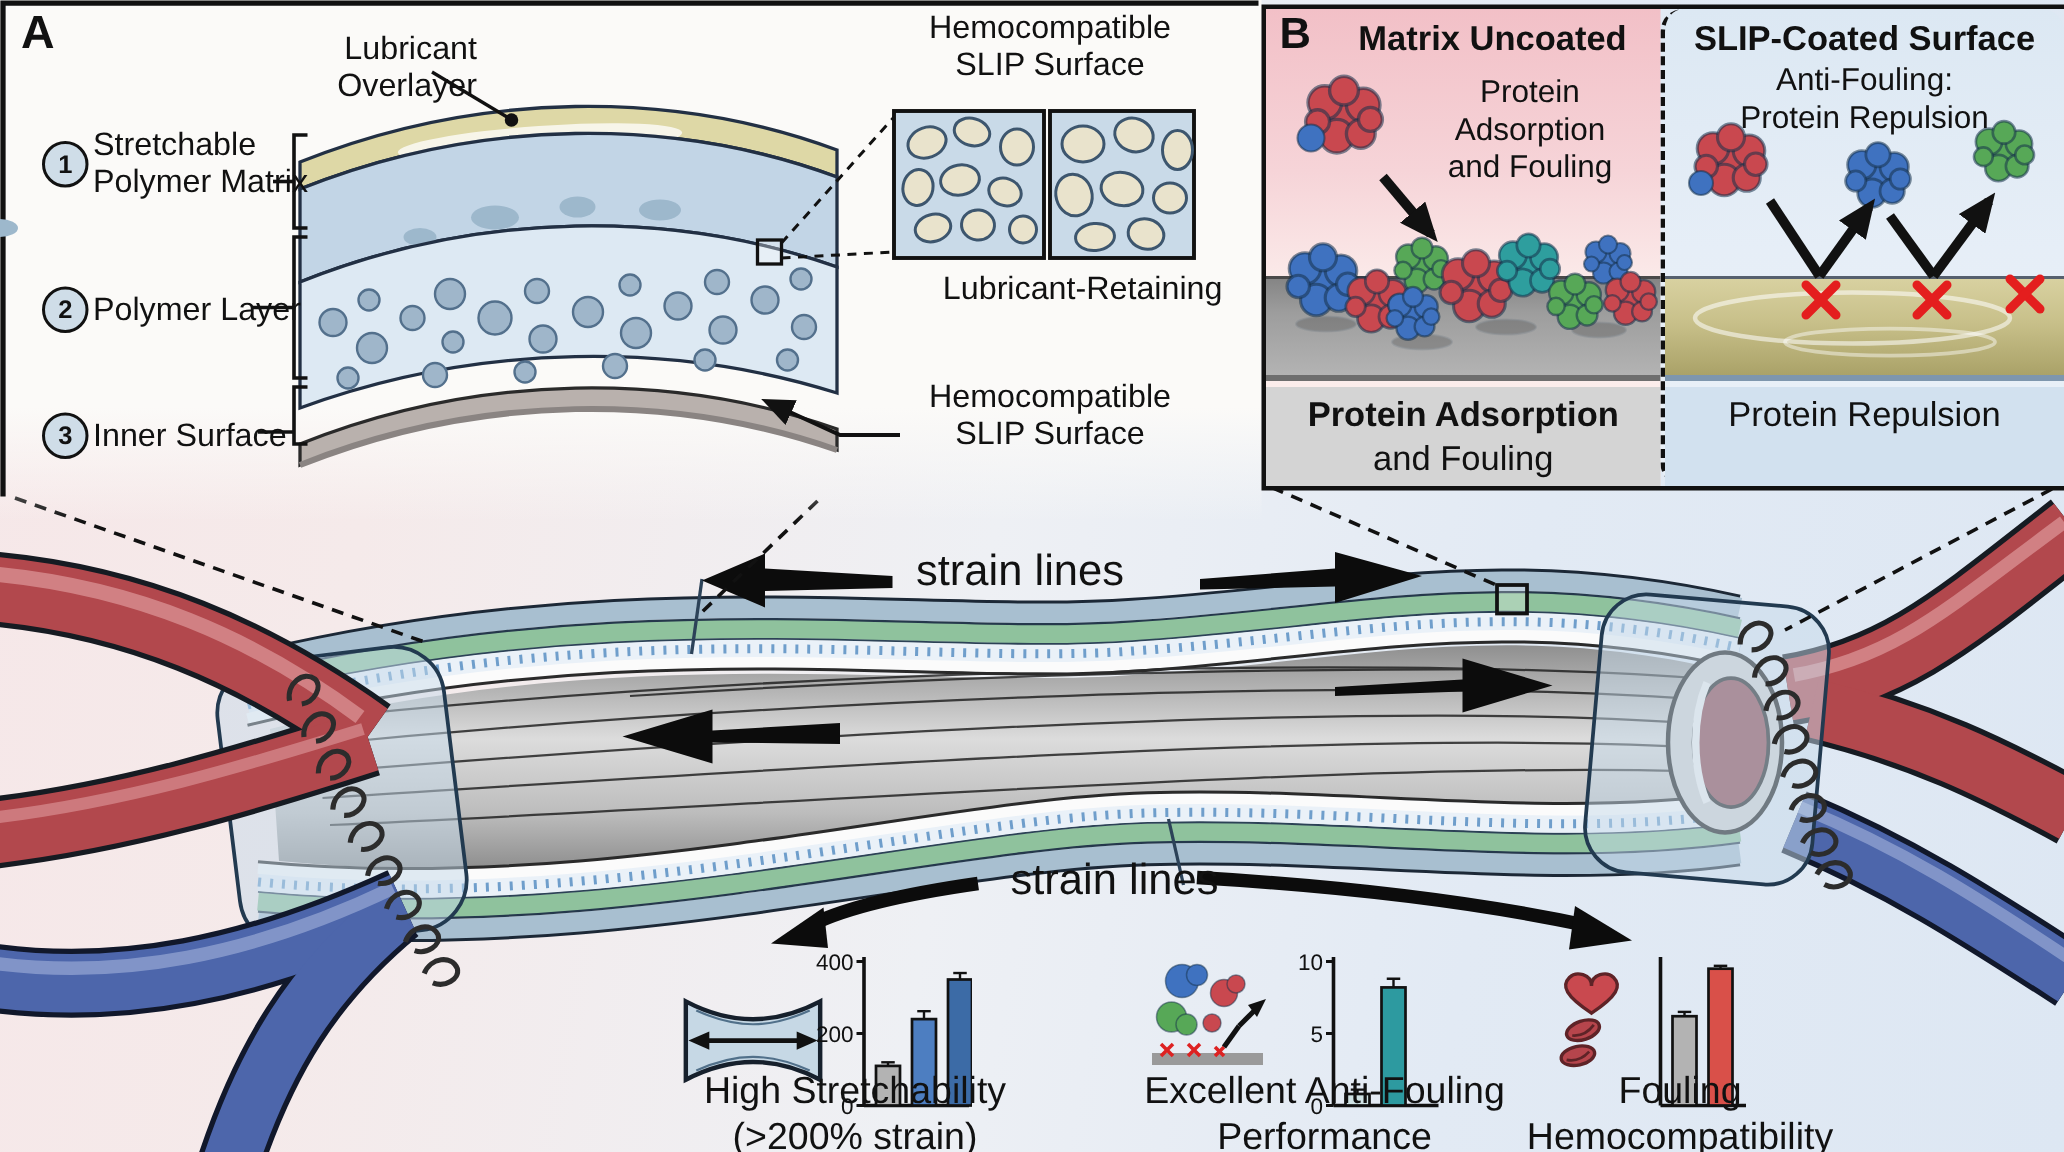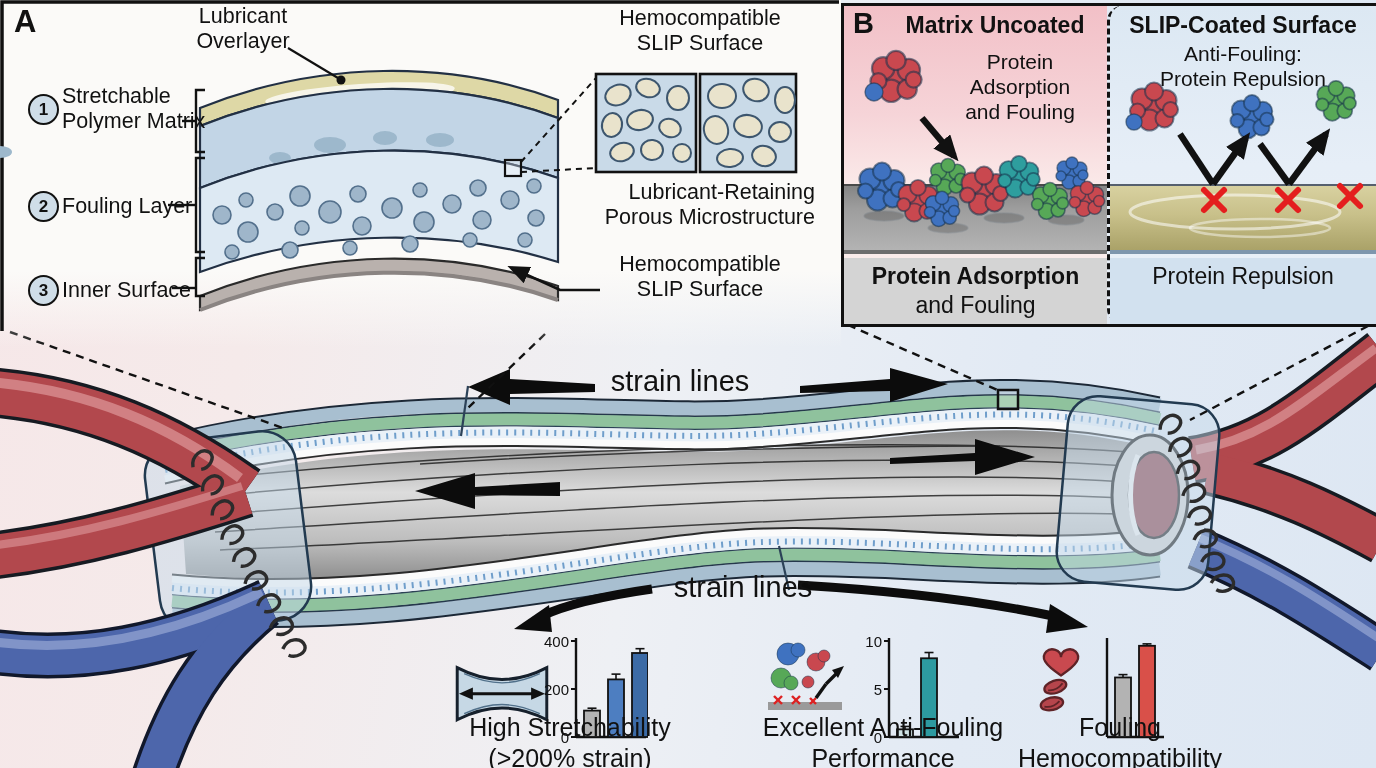--- a/index.html
+++ b/index.html
@@ -287,7 +287,7 @@
     </svg>
 
     <div class="abs plabel">A</div>
-    <div class="abs lblA ctr" style="left:168px;top:4px;width:150px;">
+    <div class="abs lblA ctr" style="left:168px;top:20px;width:150px;text-align:right;">
       <div>Lubricant</div>
       <div>Overlayer</div>
     </div>

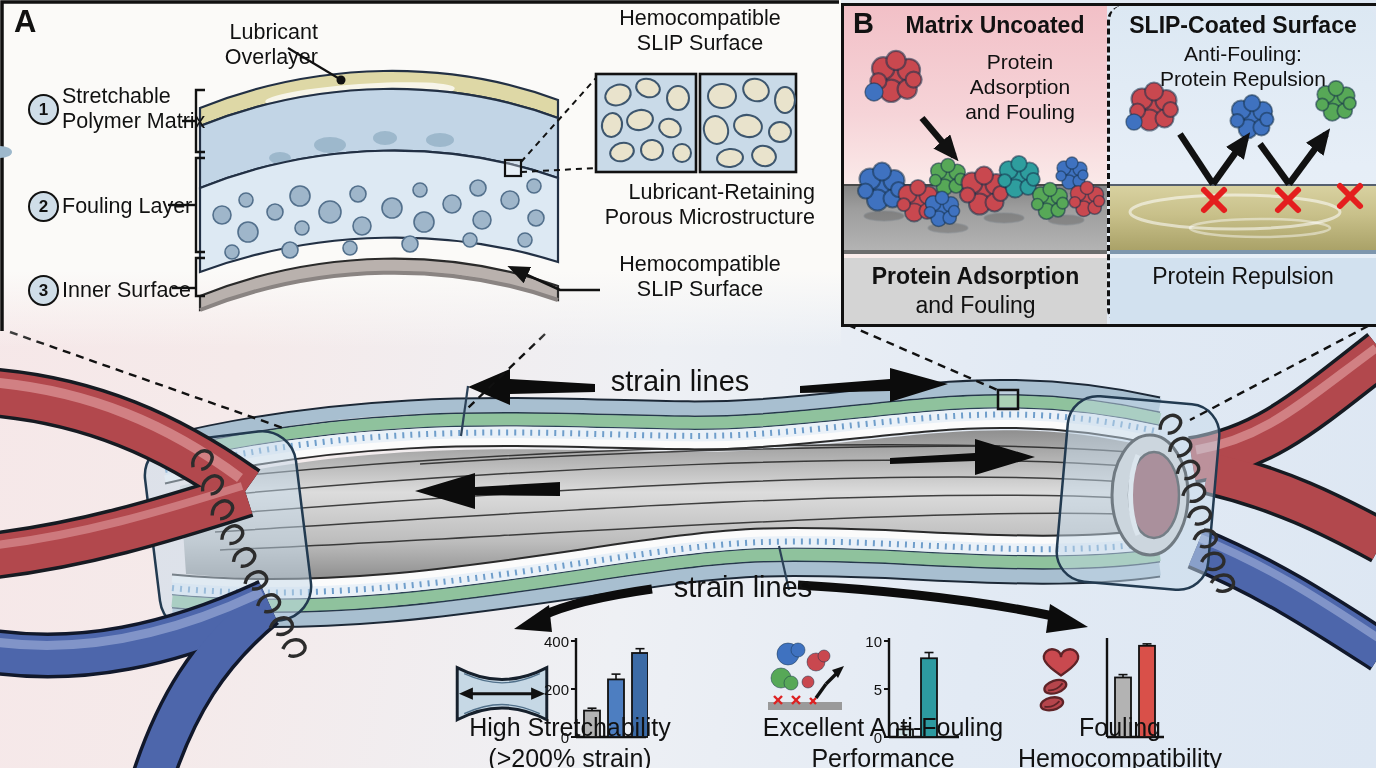--- a/index.html
+++ b/index.html
@@ -301,7 +301,7 @@
     <div class="circnum" style="left:28px;top:191px;">
         <span>2</span>
       </div>
-    <div class="abs lblA" style="left:62px;top:194px;">Fouling Layer</div>
+    <div class="abs lblA" style="left:62px;top:194px;">Polymer Layer</div>
     <div class="circnum" style="left:28px;top:275px;">
         <span>3</span>
       </div>

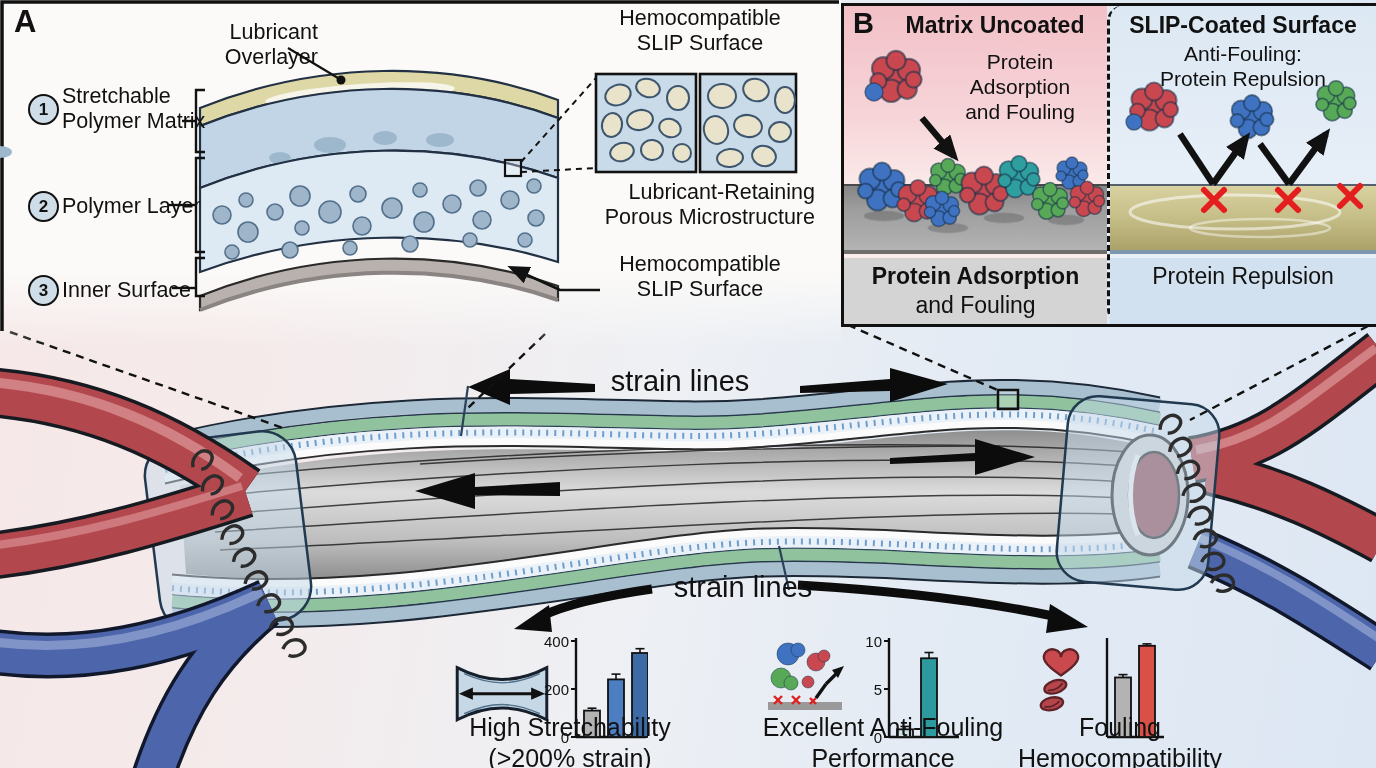--- a/index.html
+++ b/index.html
@@ -312,7 +312,6 @@
     </div>
     <div class="abs lblA ctr" style="left:585px;top:180px;width:230px;text-align:right;">
       <div>Lubricant-Retaining</div>
-        <div>Porous Microstructure</div>
     </div>
     <div class="abs lblA ctr" style="left:600px;top:252px;width:200px;">
       <div>Hemocompatible</div>

